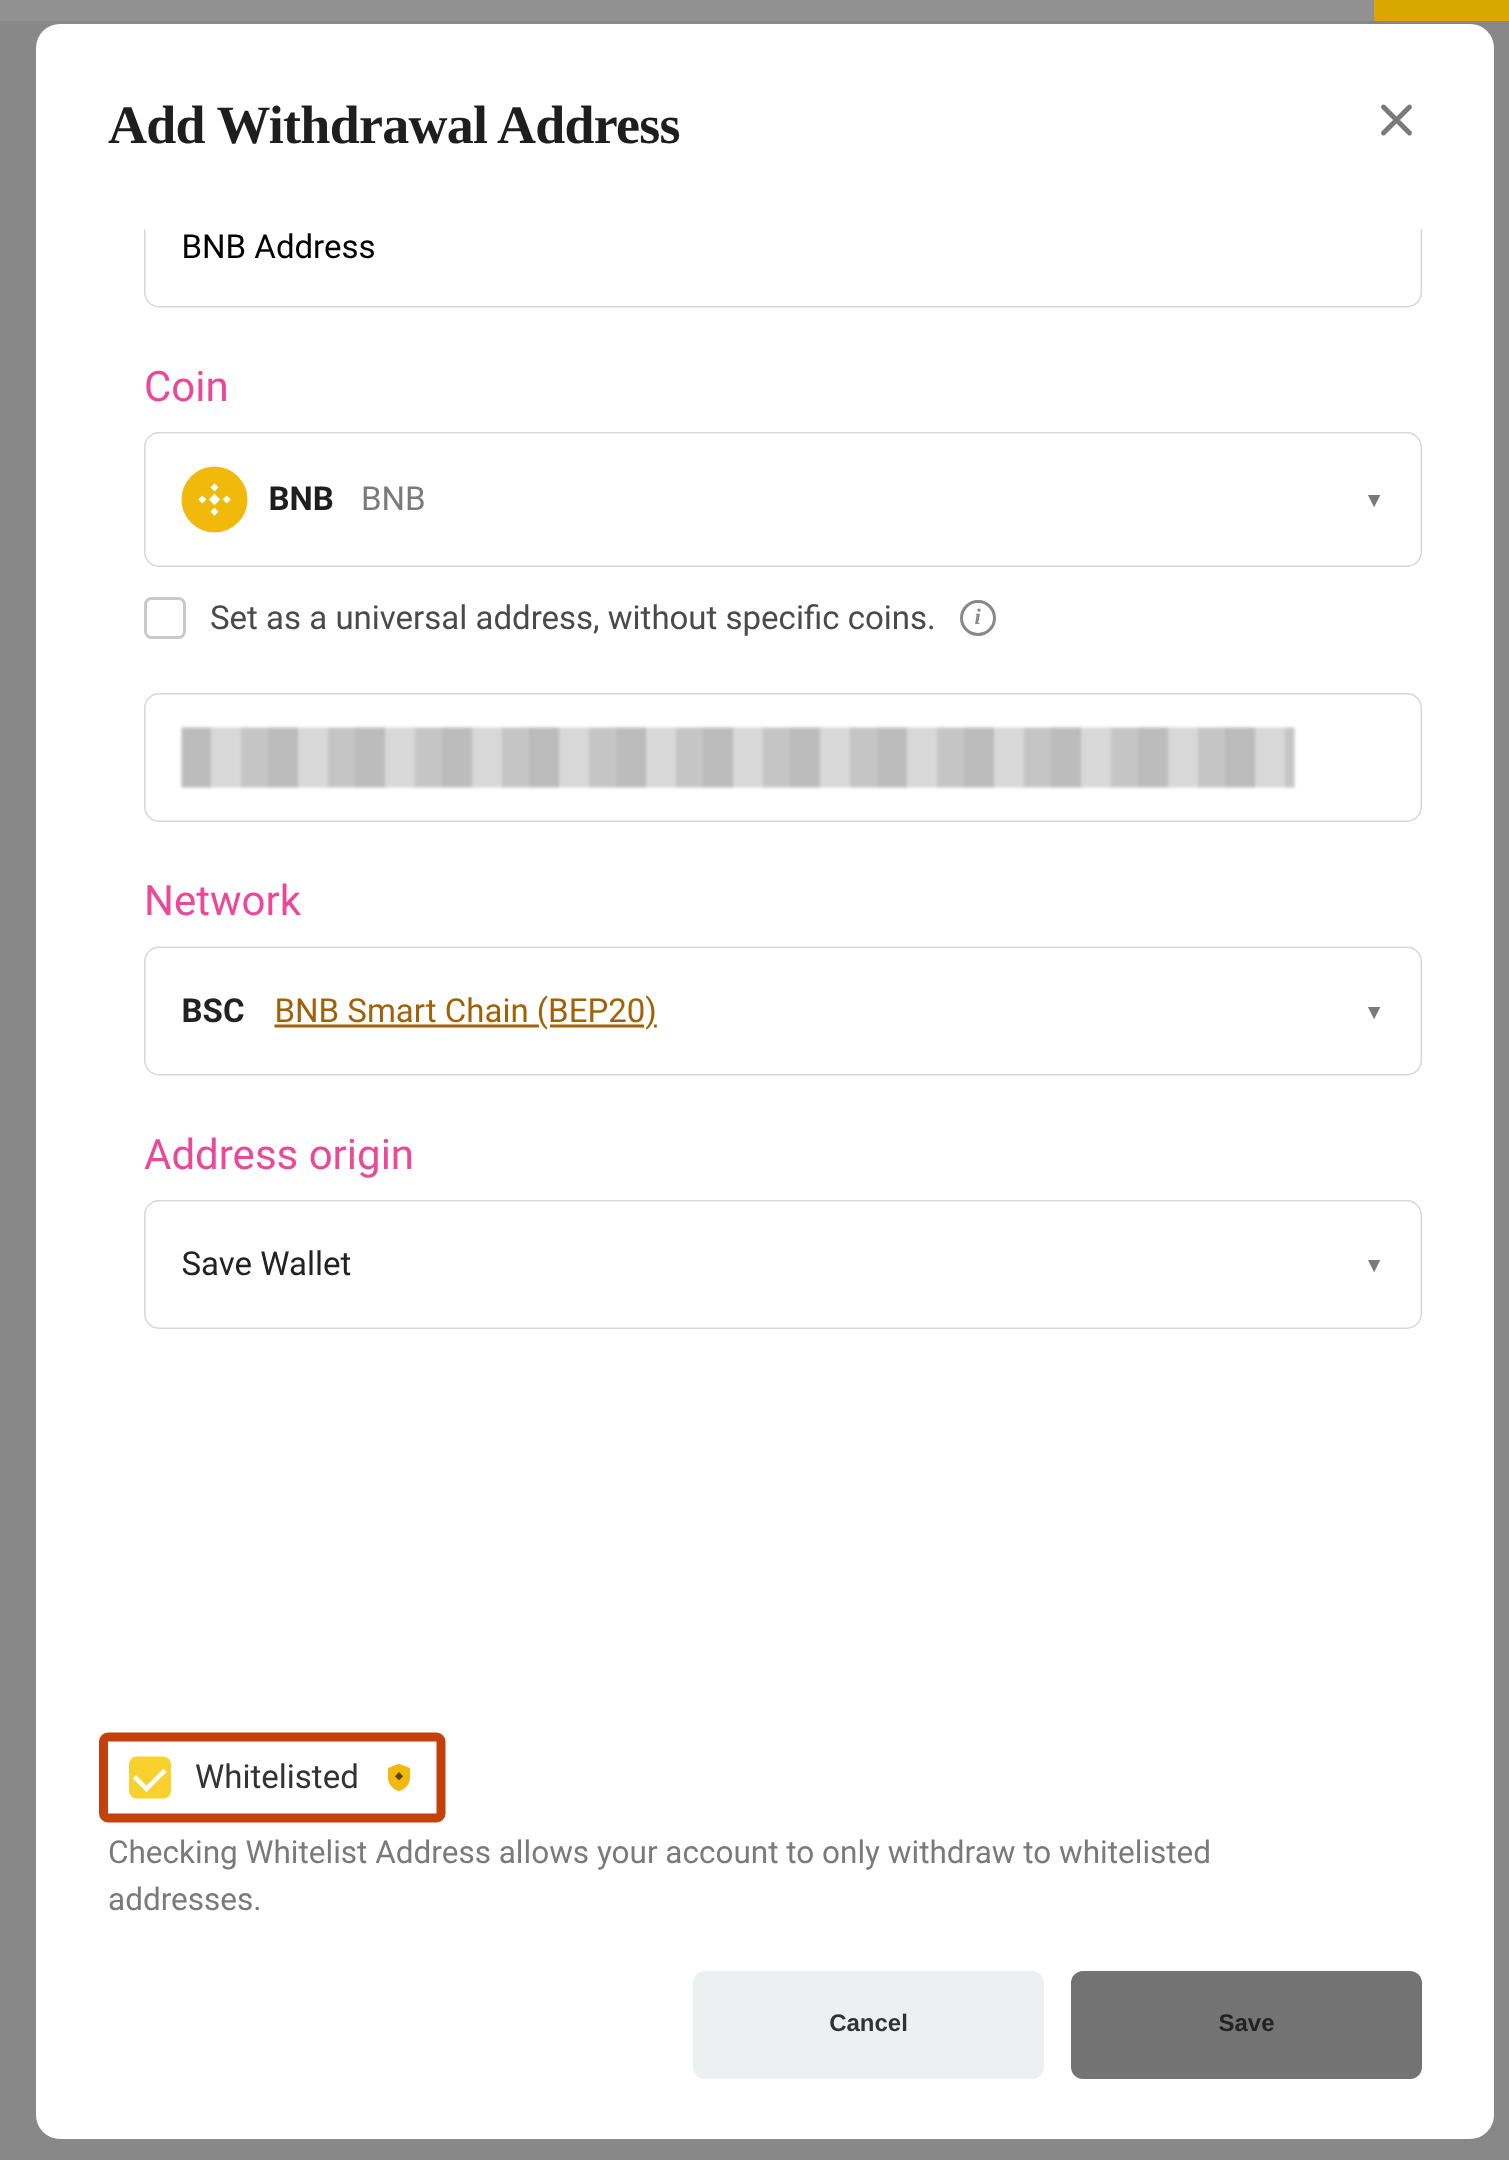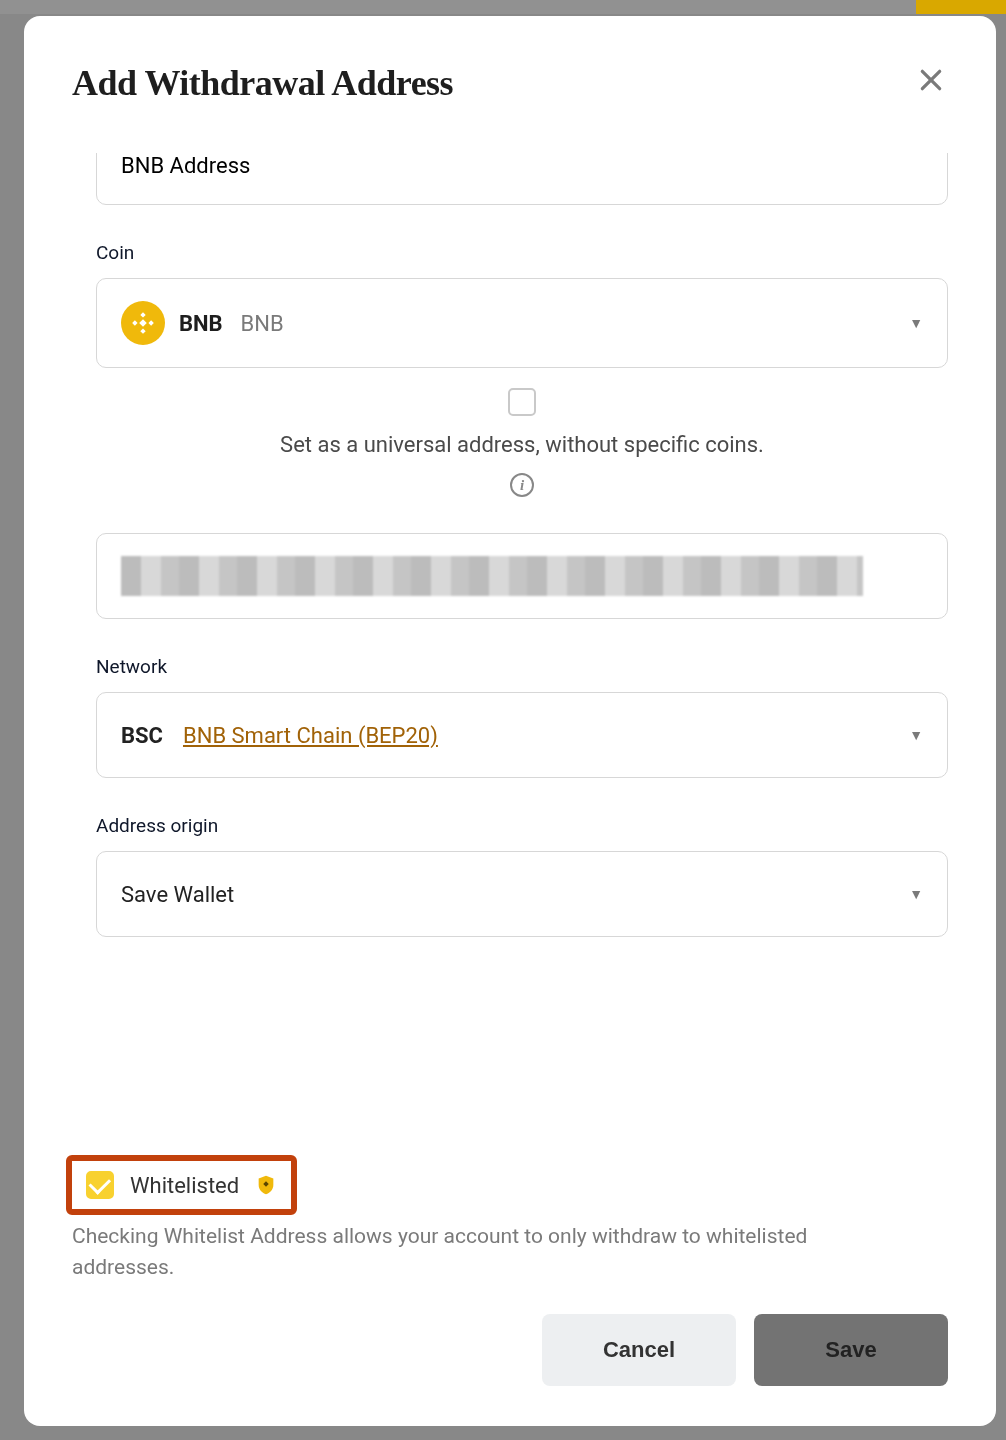--- a/index.html
+++ b/index.html
@@ -70,8 +70,8 @@
     }
     .field-group { margin-bottom: 36px; padding-left: 24px; }
     .field-label {
-      font-size: 19px;
-      color: #0f172a;
+      font-size: 28px;
+      color: #ec4899;
       margin-bottom: 14px;
     }
     .input-box {

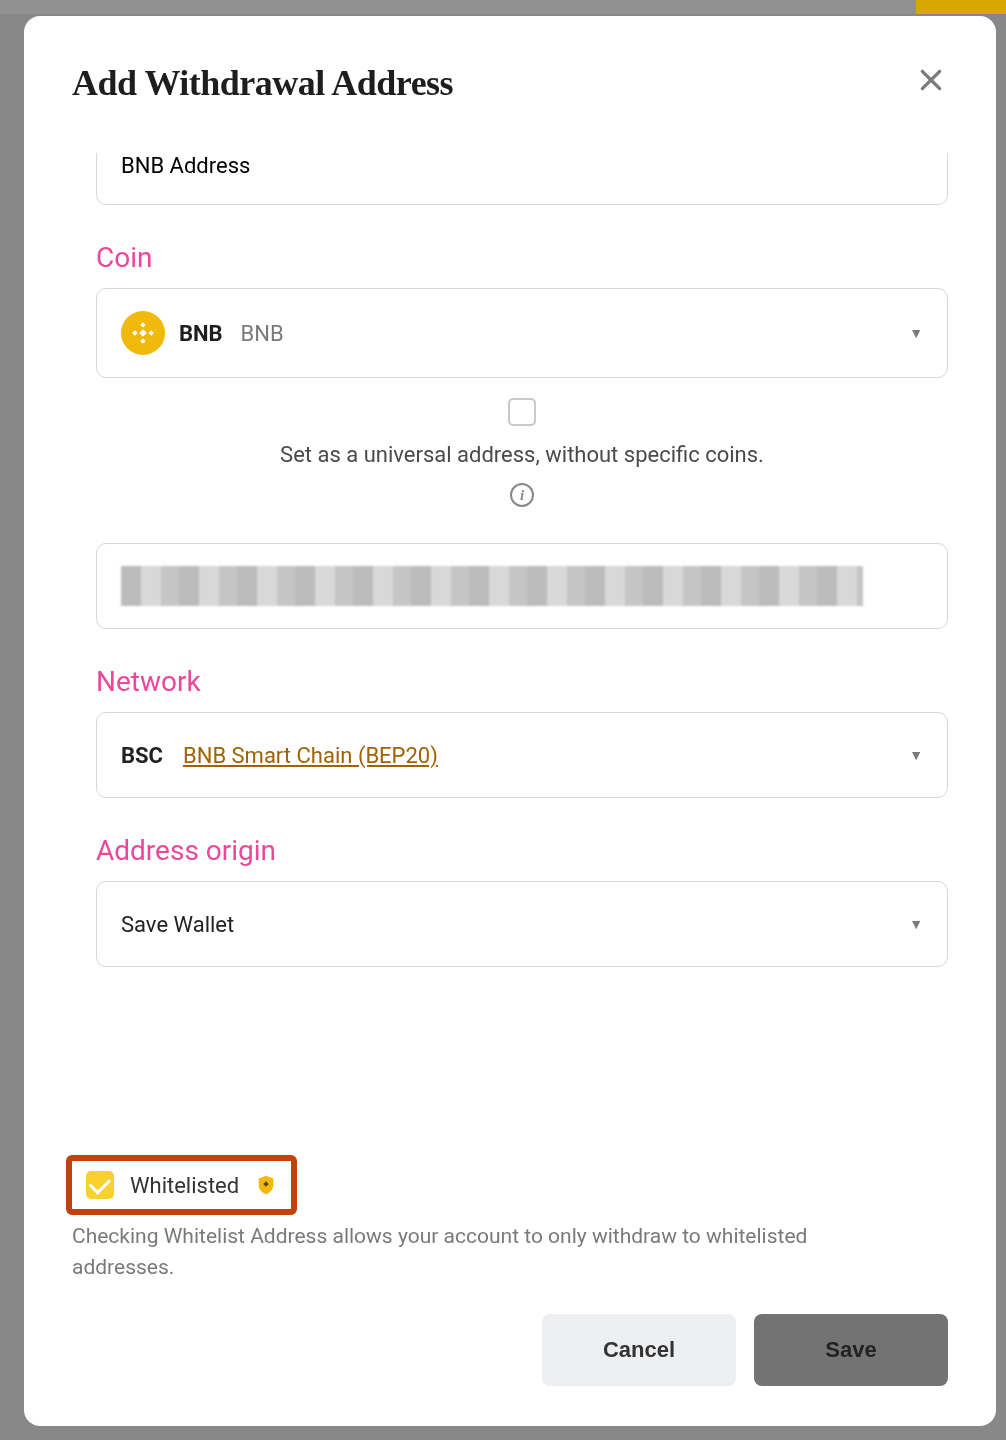--- a/index.html
+++ b/index.html
@@ -115,7 +115,6 @@
       align-items: center;
       gap: 16px;
       margin-top: 20px;
-      flex-direction: column;
     }
     .checkbox {
       width: 28px; height: 28px;

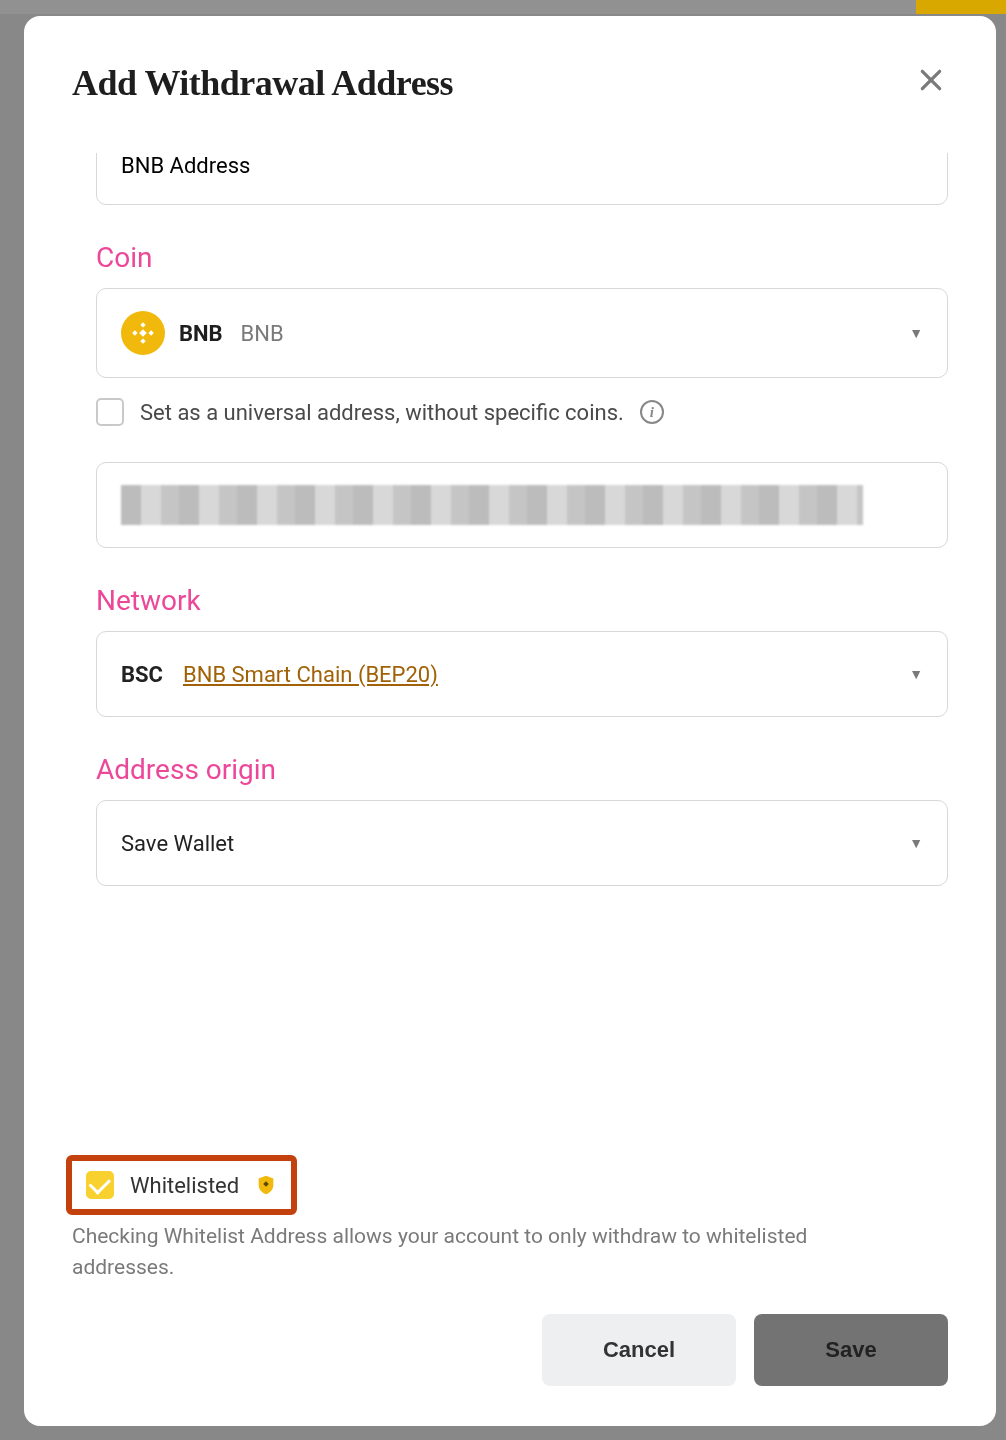--- a/index.html
+++ b/index.html
@@ -203,11 +203,11 @@
     }
     .btn {
       flex: 0 0 auto;
-      width: 194px;
+      width: 234px;
       height: 72px;
       border-radius: 8px;
       border: none;
-      font-size: 22px;
+      font-size: 16px;
       font-weight: 600;
       cursor: pointer;
     }

